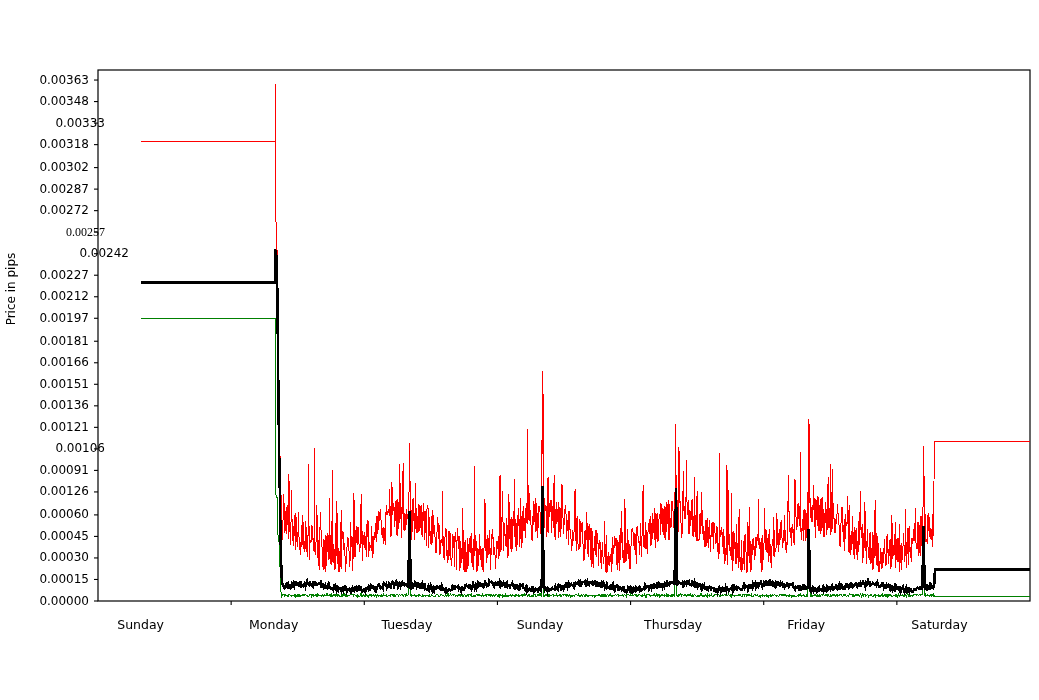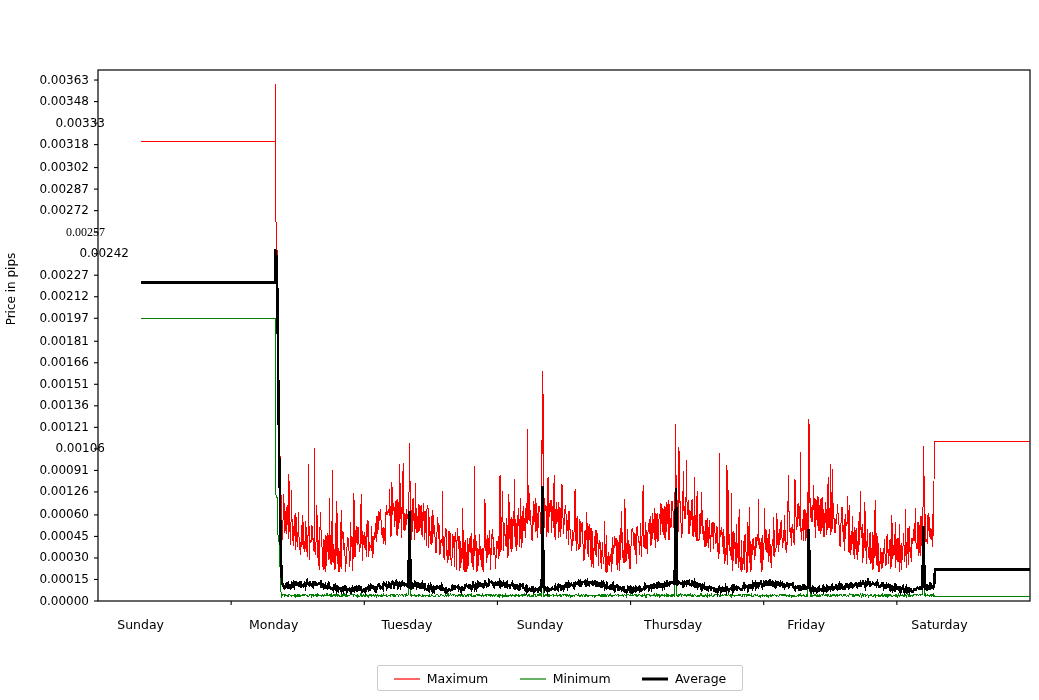--- a/index.html
+++ b/index.html
@@ -181,26 +181,6 @@
       <div class="xtick-label" style="width: 160px; left: 859.463px; top: 617px;">Saturday</div>
     </div>
 
-  <div id="legend-box">
-      <div class="legend-entry">
-        <span class="legend-swatch"><svg width="26" height="10">
-            <line x1="0" y1="5" x2="26" y2="5" stroke="#ff0000" stroke-width="1.2"></line>
-          </svg></span>
-        <span class="legend-text">Maximum</span>
-      </div>
-      <div class="legend-entry">
-        <span class="legend-swatch"><svg width="26" height="10">
-            <line x1="0" y1="5" x2="26" y2="5" stroke="#008000" stroke-width="1.2"></line>
-          </svg></span>
-        <span class="legend-text">Minimum</span>
-      </div>
-      <div class="legend-entry">
-        <span class="legend-swatch"><svg width="26" height="10">
-            <line x1="0" y1="5" x2="26" y2="5" stroke="#000000" stroke-width="3"></line>
-          </svg></span>
-        <span class="legend-text">Average</span>
-      </div>
-    </div>
 
 </div>
 

